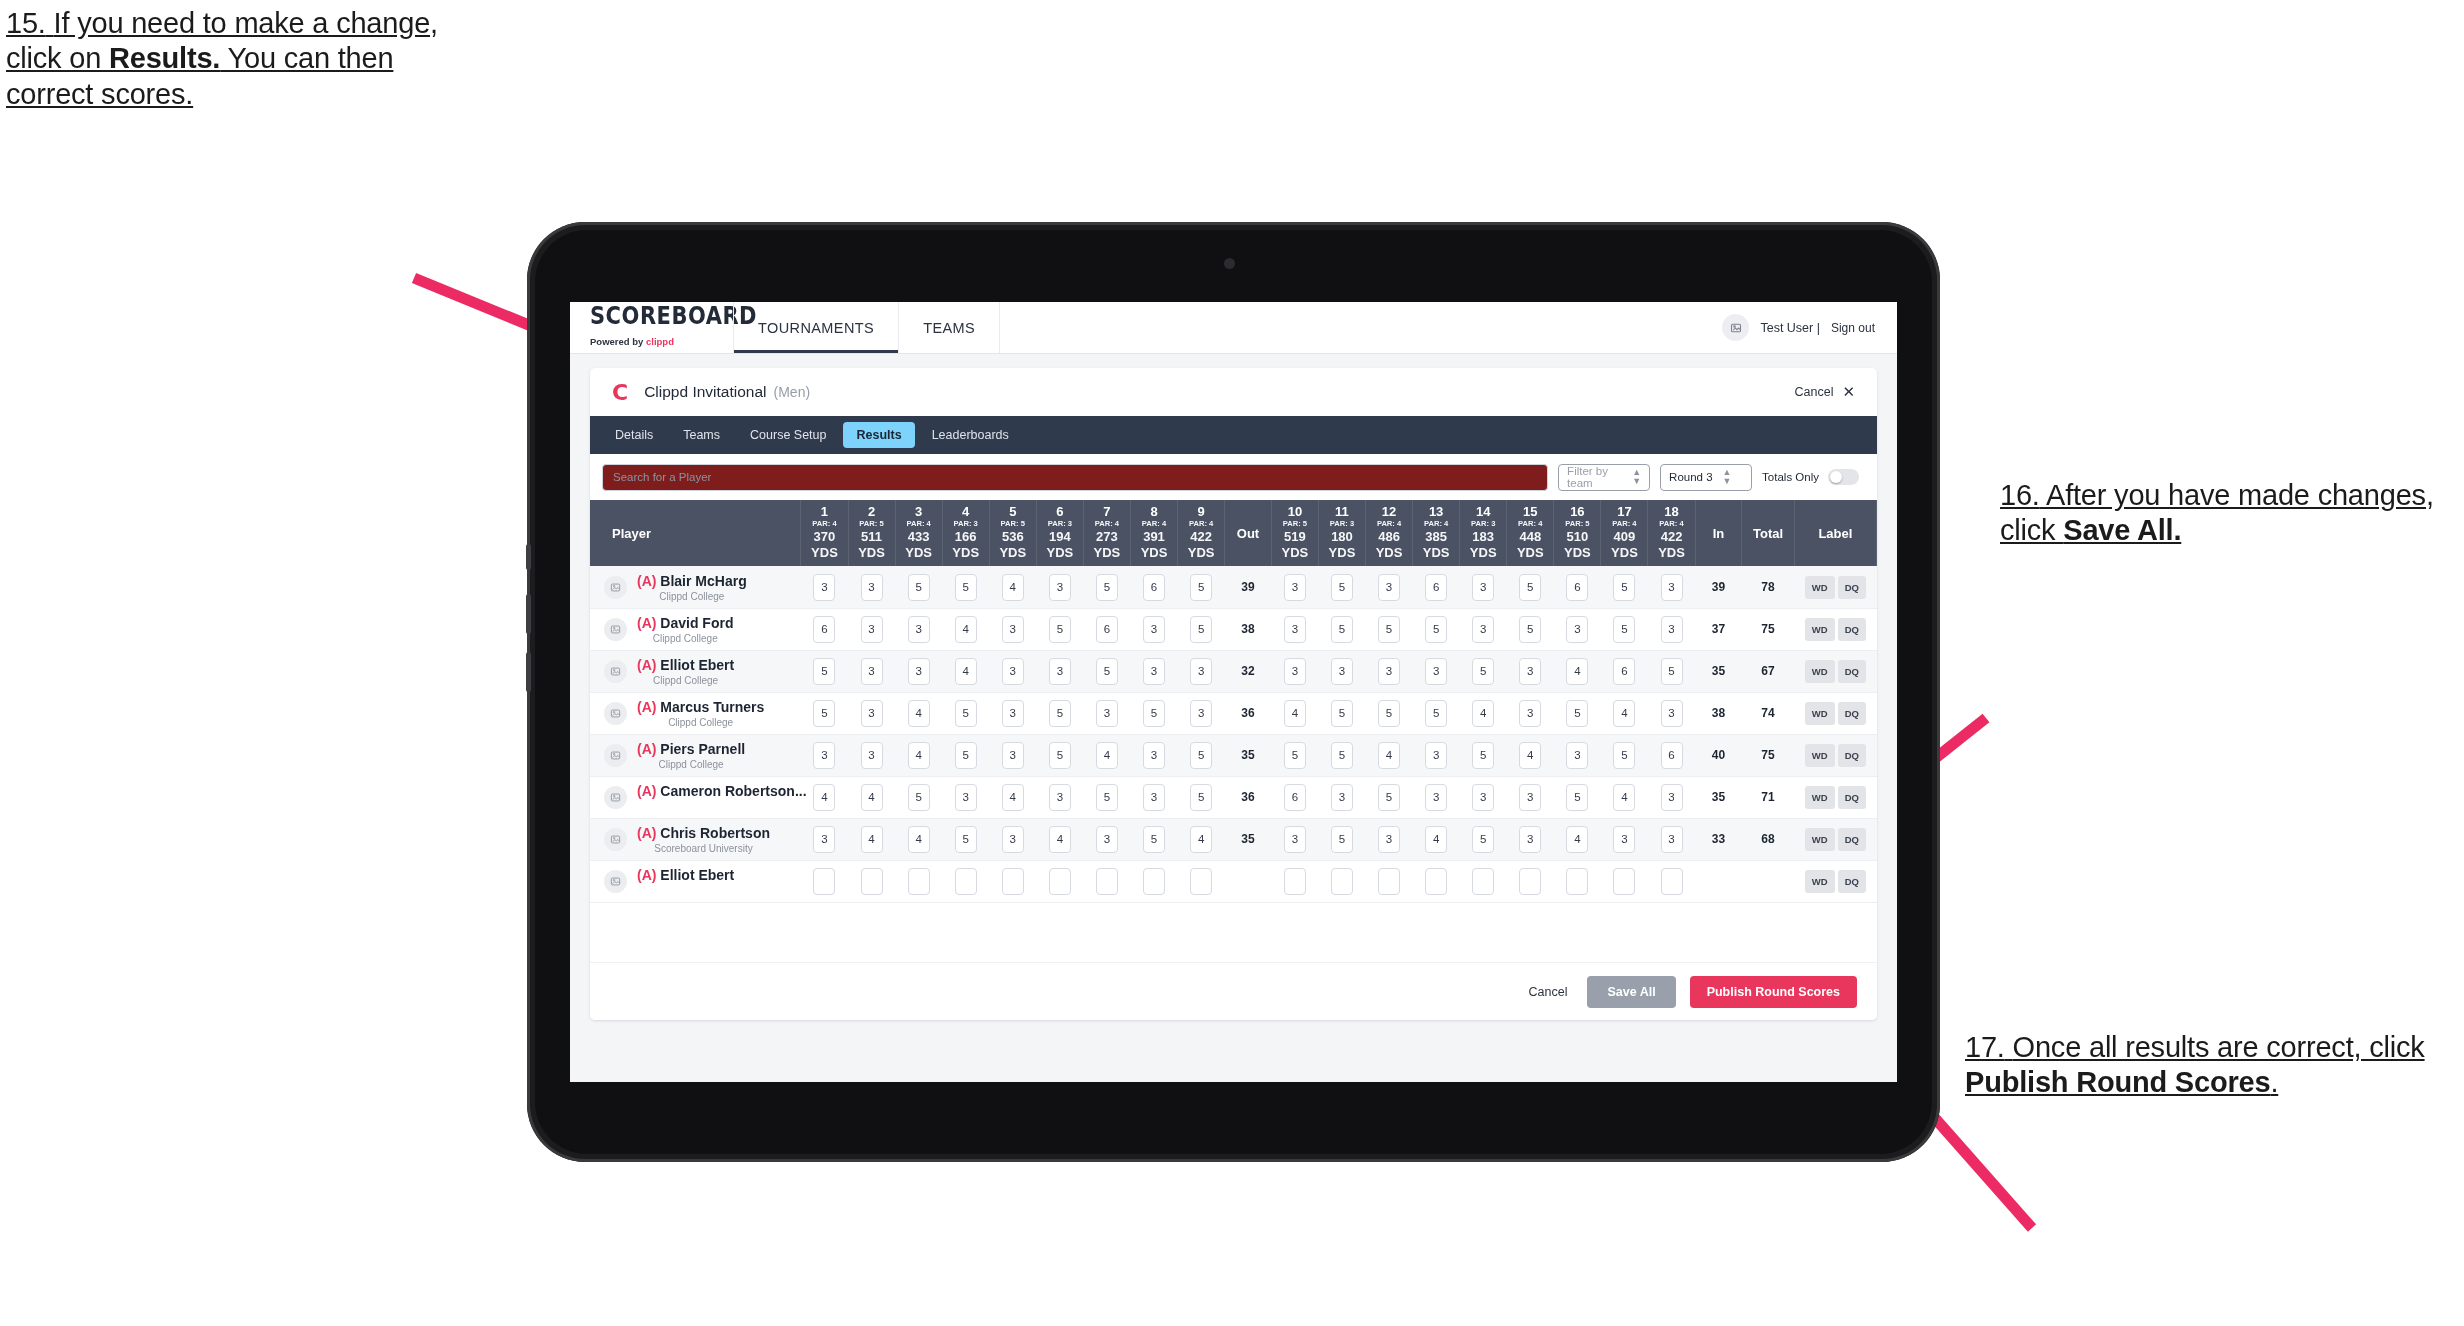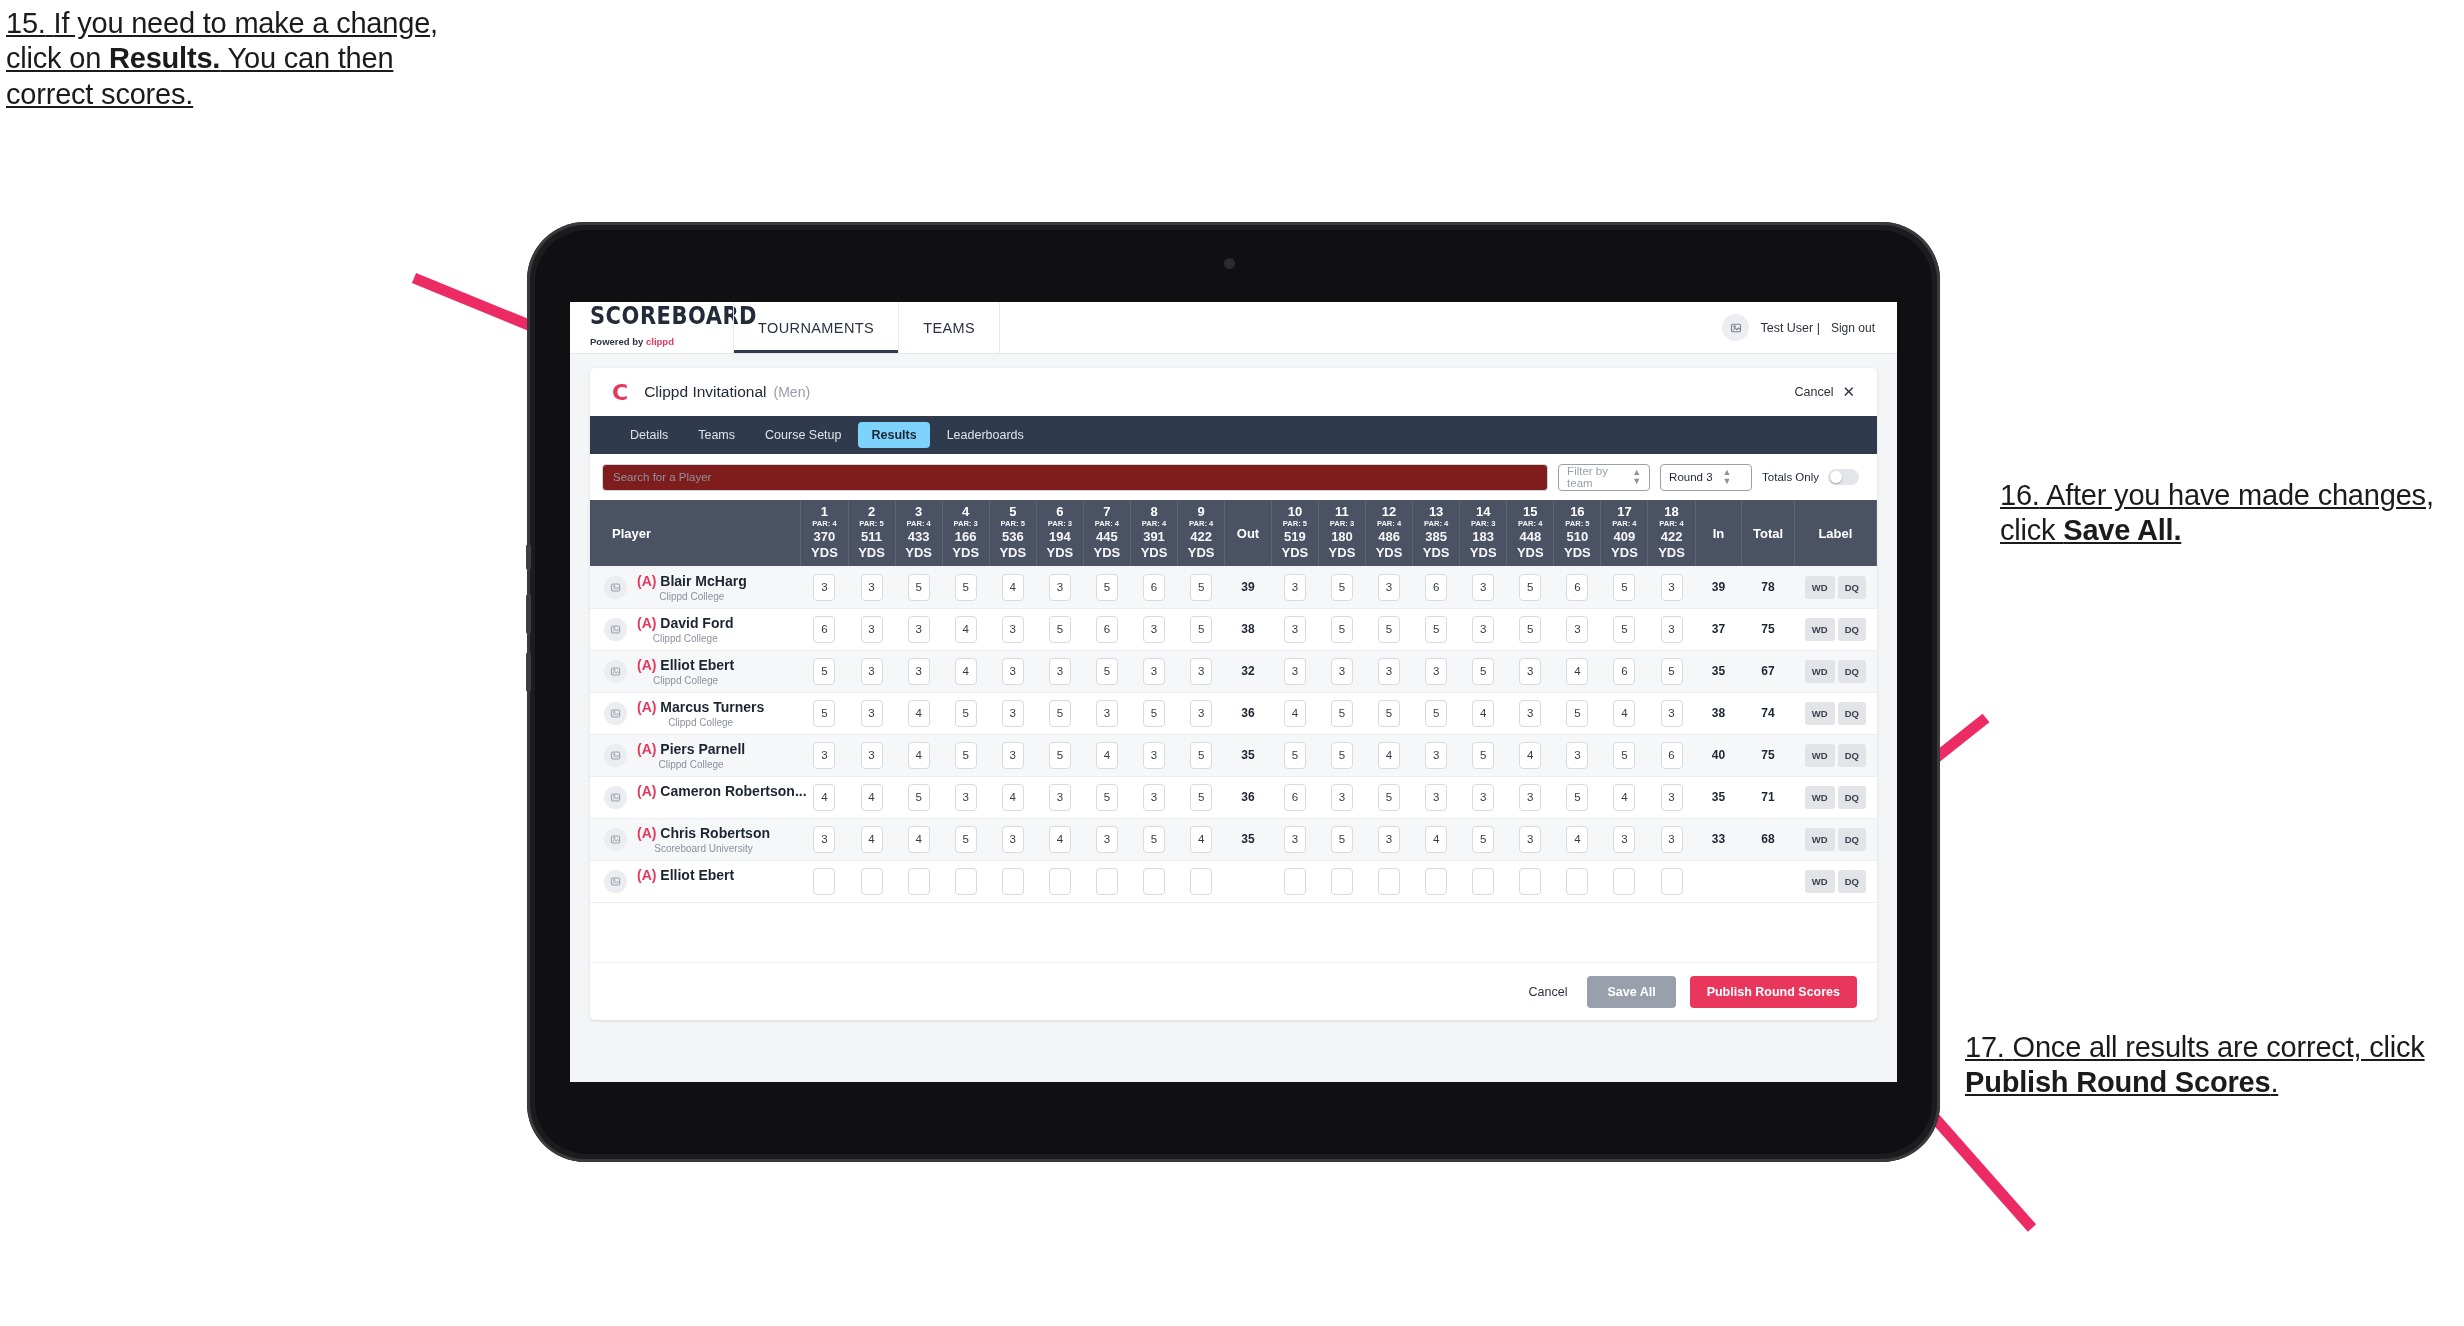--- a/index.html
+++ b/index.html
@@ -105,7 +105,7 @@
   
   #subtabs {
     height: 38px; background:#2f3a4c; display:flex; align-items:center;
-    padding-left: 27px; gap: 4px;
+    padding-left: 12px; gap: 4px;
   }
   .subtab {
     font-size:12.5px; color:#dfe3ea; padding: 6px 13px; border-radius:4px; cursor:pointer;

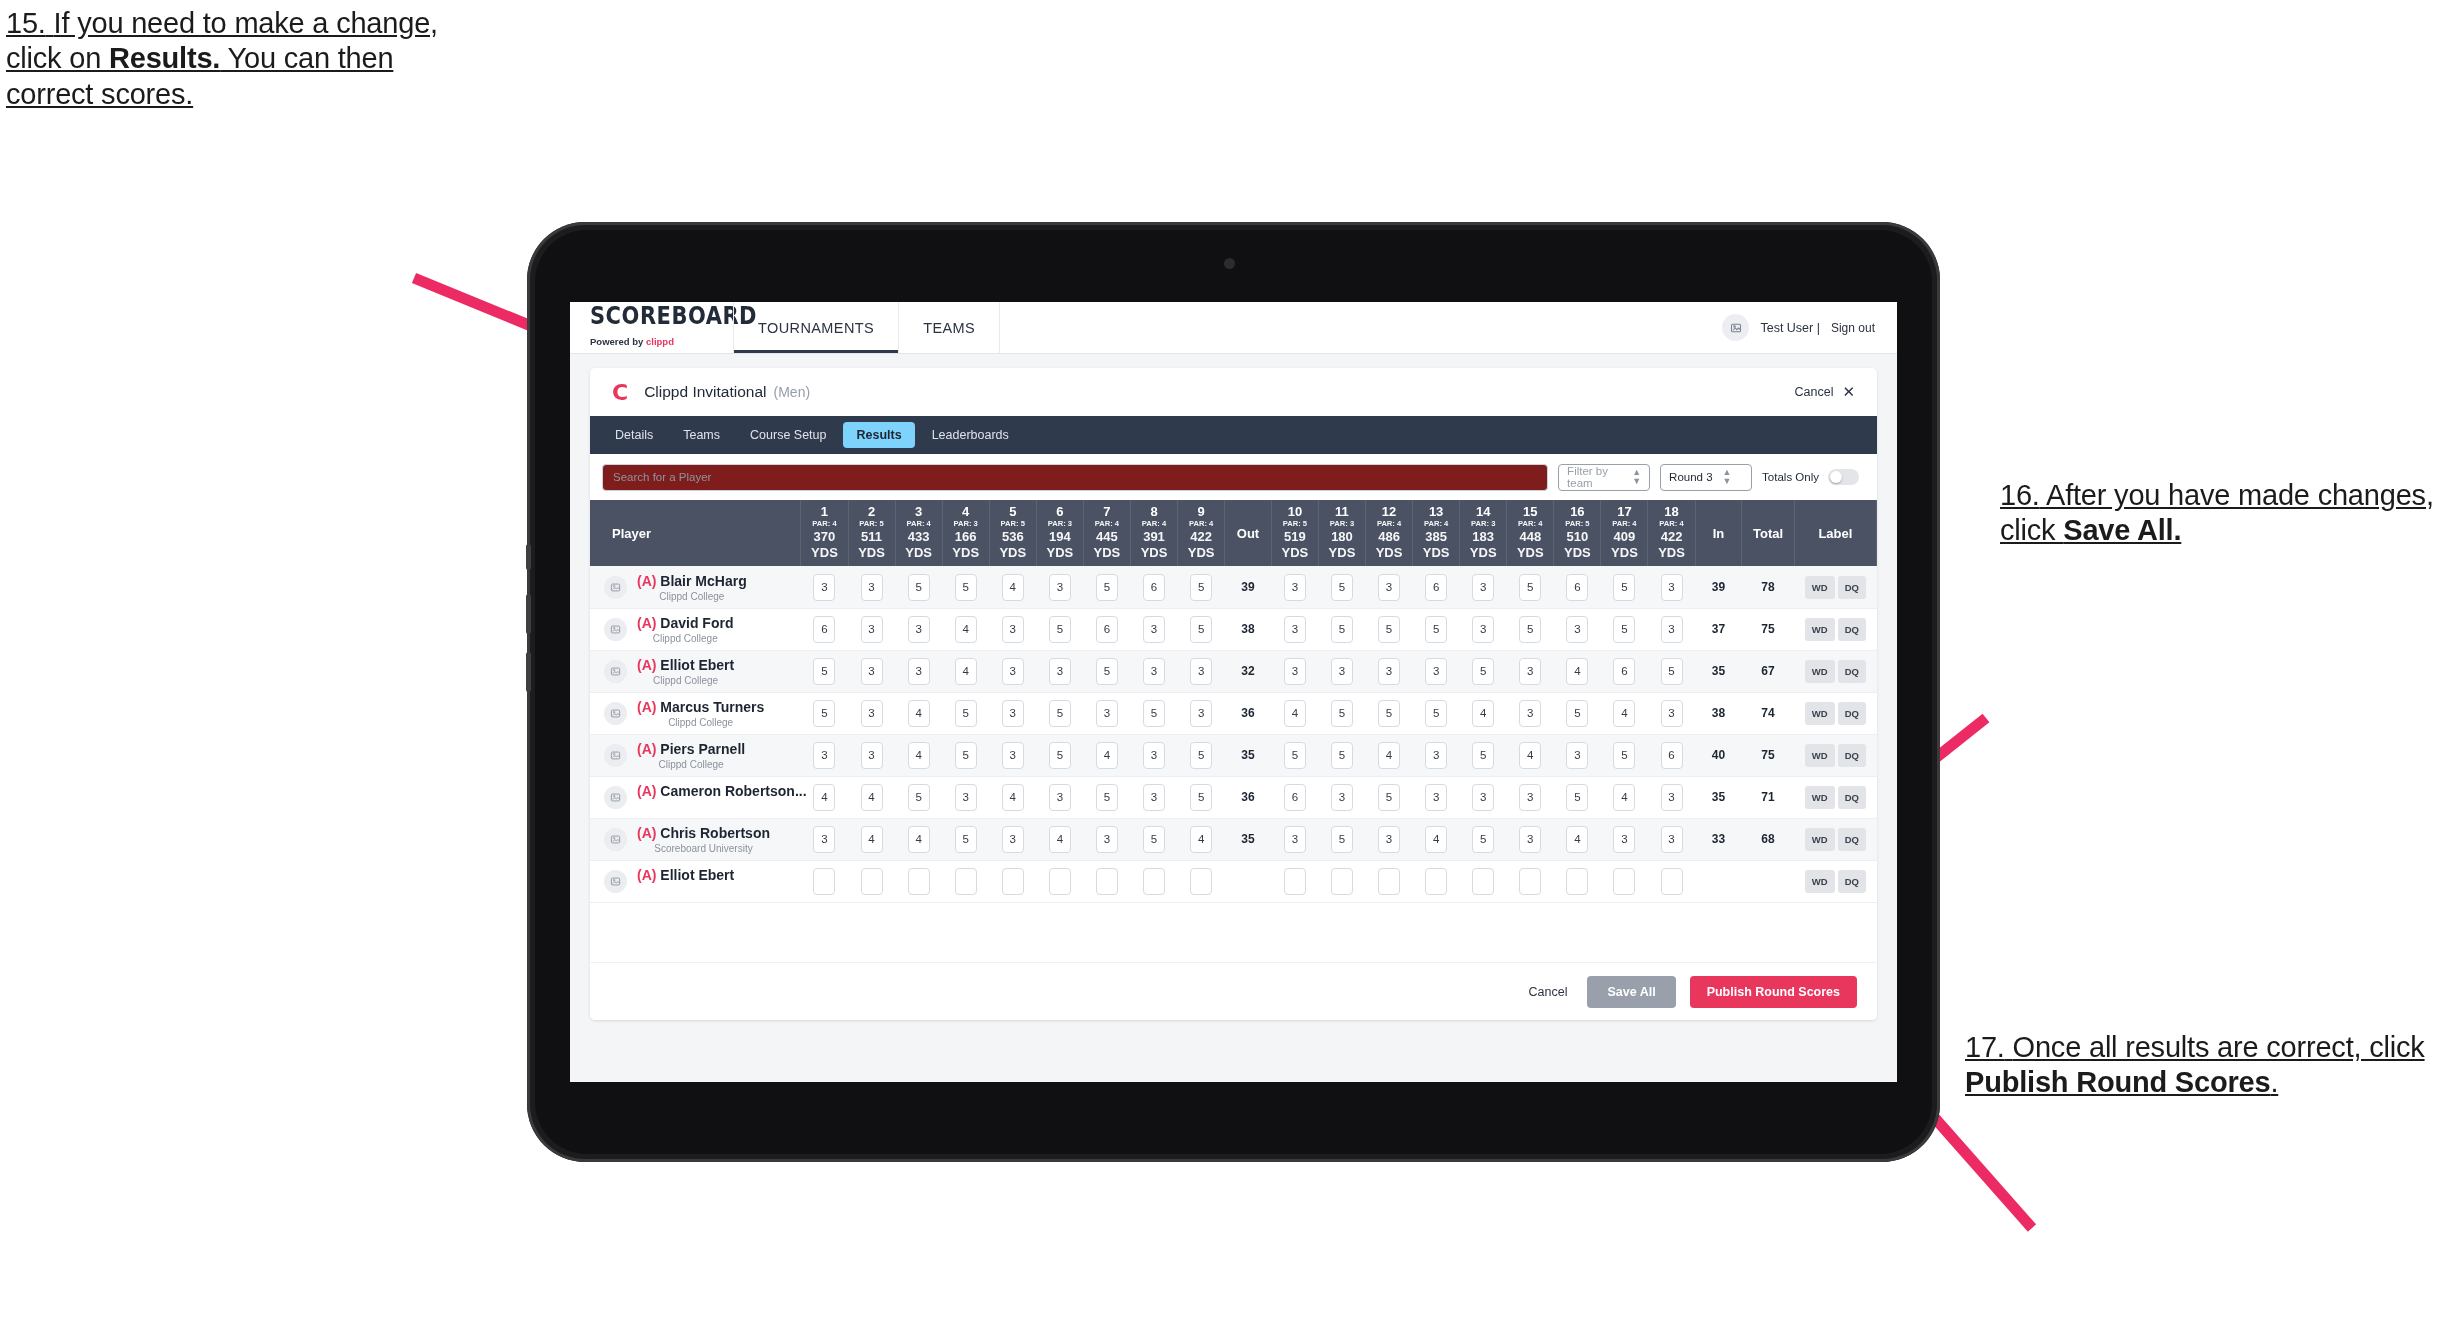--- a/index.html
+++ b/index.html
@@ -364,7 +364,7 @@
                 <th class="h-hole">
                     <div class="hole-num">7</div>
                     <div class="hole-par">PAR: 4</div>
-                    <div class="hole-yds">445 YDS</div>
+                    <div class="hole-yds">273 YDS</div>
                   </th>
                 <th class="h-hole">
                     <div class="hole-num">8</div>

